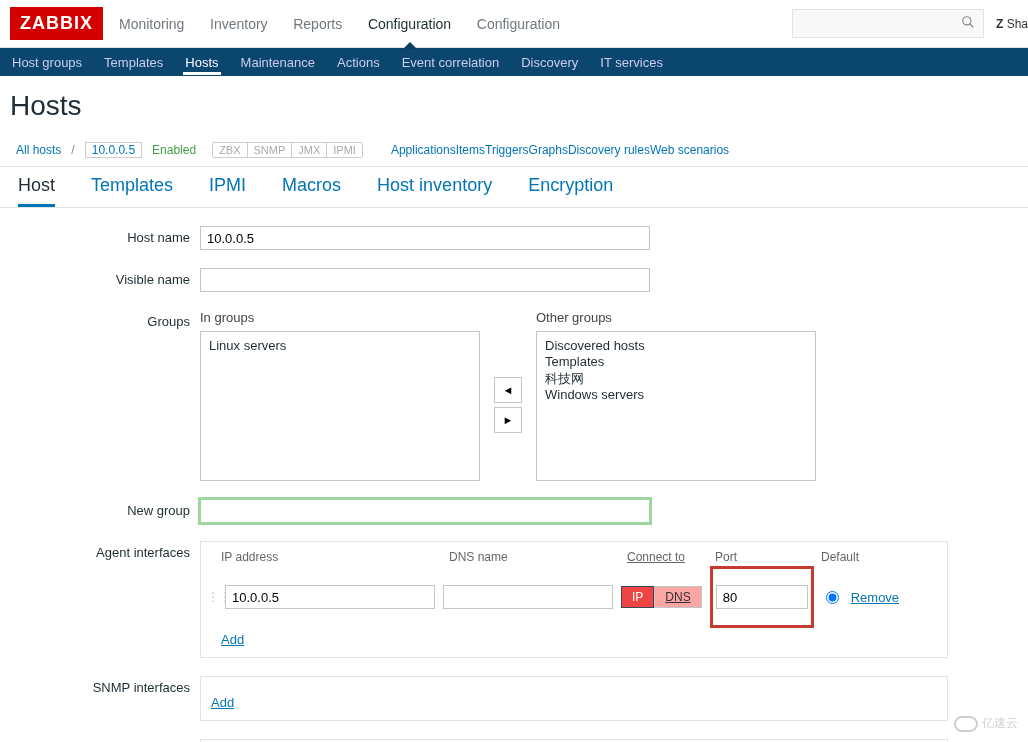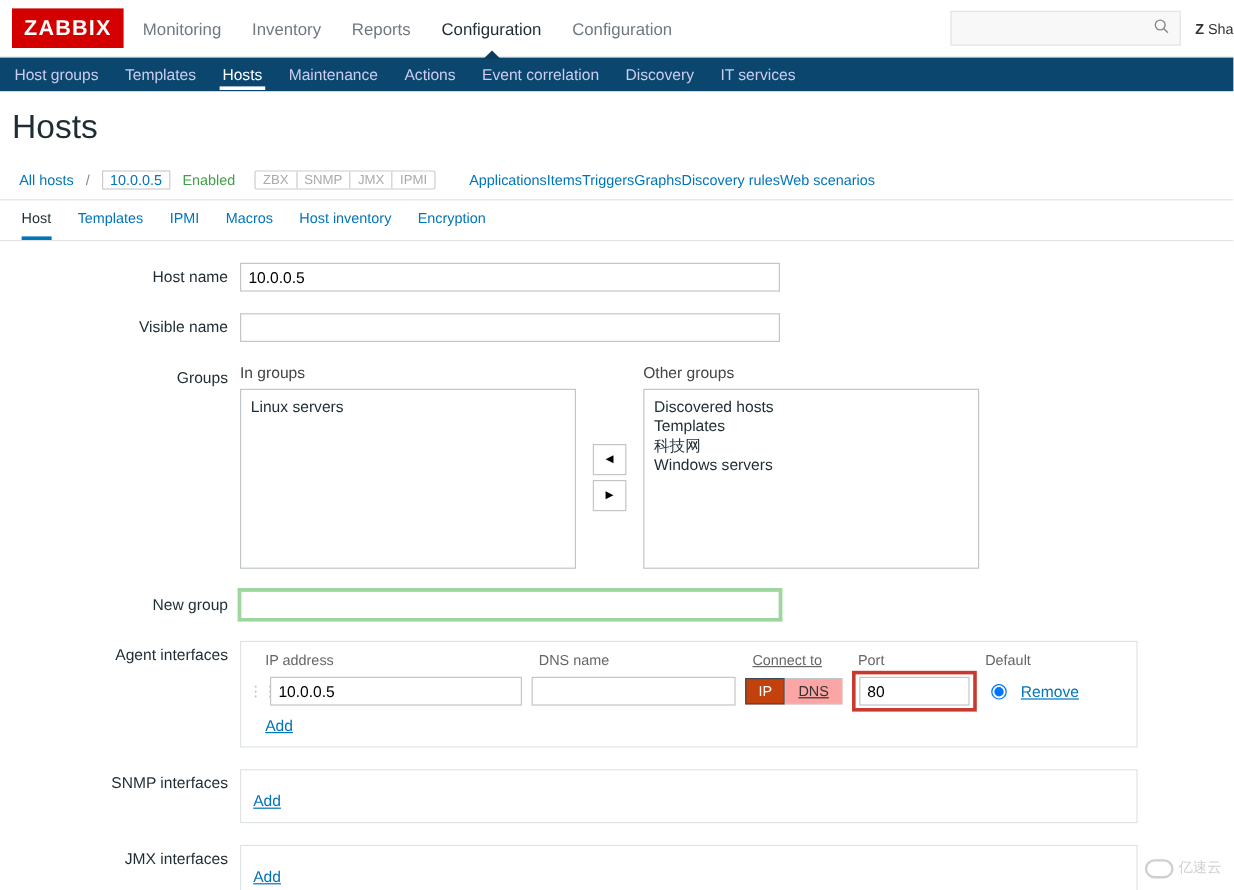--- a/index.html
+++ b/index.html
@@ -27,7 +27,7 @@
 .avail-group span { padding: 1px 6px; font-size: 11px; color: #aaa; border-right: 1px solid #ccc; }
 .avail-group span:last-child { border-right: none; }
 .filter-links { display: flex; margin-left: 18px; }
-.tabs { display: flex; gap: 22px; padding: 8px 18px 0 18px; border-bottom: 1px solid #dfe4e7; font-size: 12px; }
+.tabs { display: flex; gap: 36px; padding: 8px 18px 0 18px; border-bottom: 1px solid #dfe4e7; font-size: 18px; }
 .tabs a { color: #0275b8; text-decoration: none; padding-bottom: 8px; }
 .tabs a.active { color: #1f2c33; border-bottom: 3px solid #0275b8; }
 .form { padding: 18px 10px 18px 10px; }

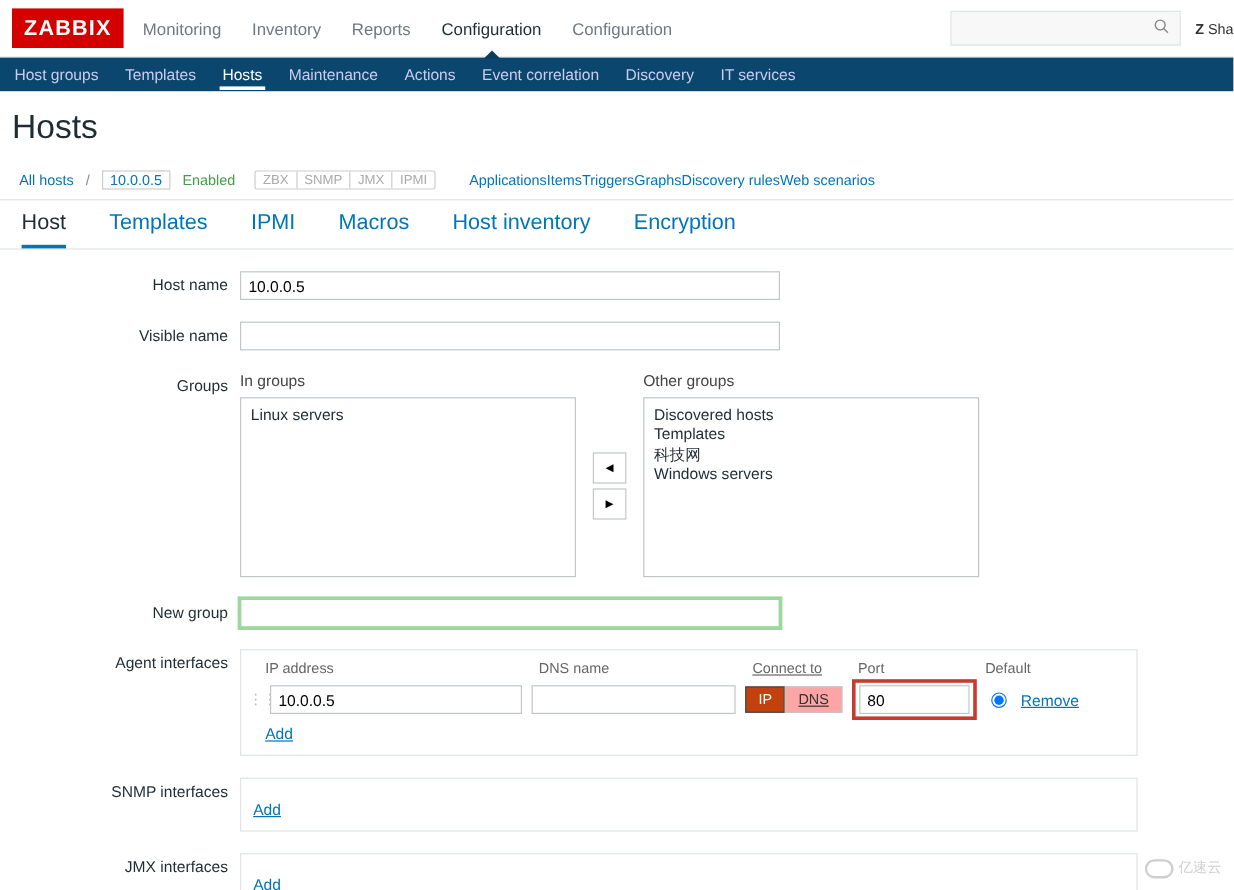--- a/index.html
+++ b/index.html
@@ -57,7 +57,7 @@
 .iface-dns { width: 170px; }
 .connect-toggle { display: flex; }
 .connect-toggle button { border: 1px solid #c0c6c9; padding: 3px 10px; font-size: 12px; cursor: pointer; }
-.connect-toggle .on { background: #c2410c; color: #fff; border-color: #3b4b56; }
+.connect-toggle .on { background: #ef4444; color: #fff; border-color: #3b4b56; }
 .connect-toggle .off { background: #fca5a5; color: #333; text-decoration: underline; }
 .port-wrap { border: 3px solid #c73a2f; padding: 2px 3px; margin: -4px 0; }
 .port-wrap .iface-input { width: 92px; border-color: #c0c6c9; }

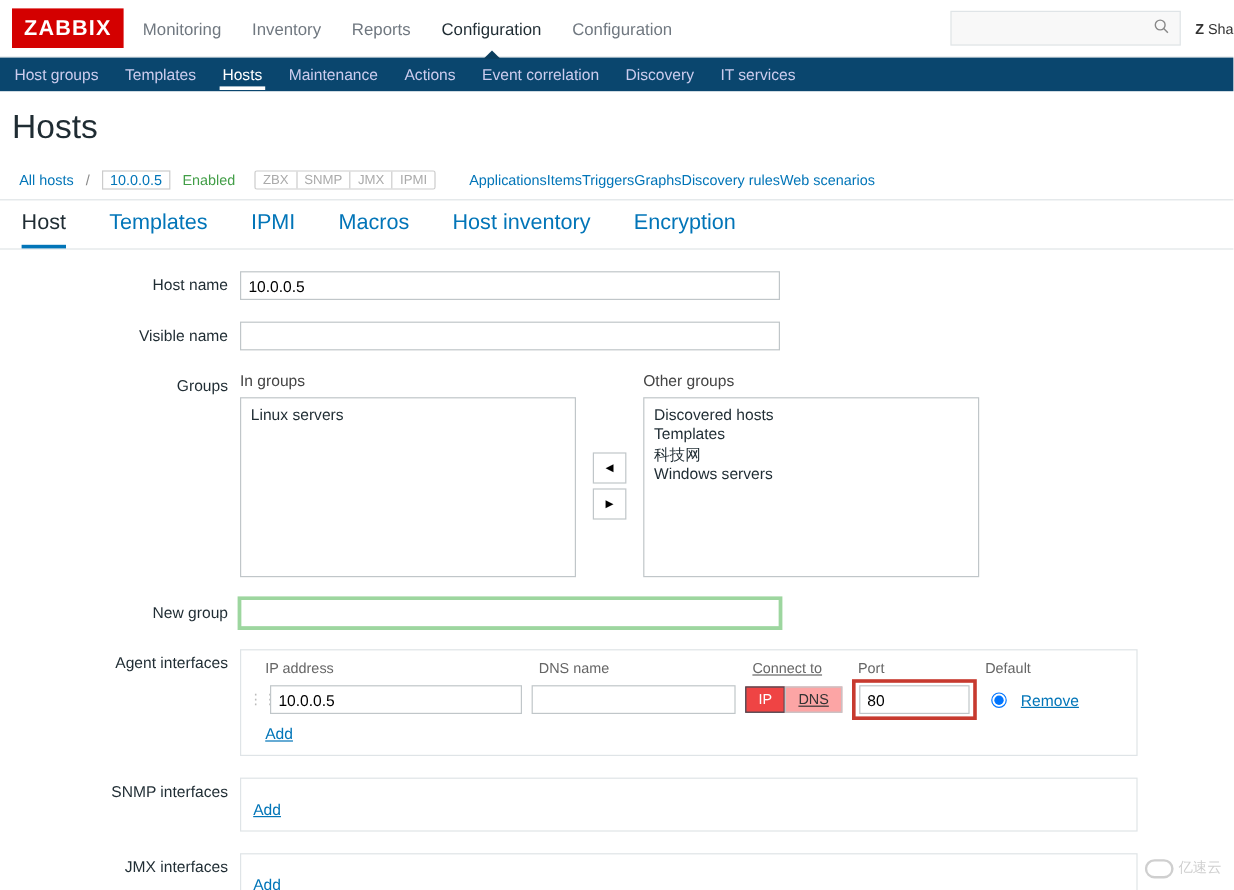--- a/index.html
+++ b/index.html
@@ -59,7 +59,7 @@
 .connect-toggle button { border: 1px solid #c0c6c9; padding: 3px 10px; font-size: 12px; cursor: pointer; }
 .connect-toggle .on { background: #ef4444; color: #fff; border-color: #3b4b56; }
 .connect-toggle .off { background: #fca5a5; color: #333; text-decoration: underline; }
-.port-wrap { border: 3px solid #c73a2f; padding: 2px 3px; margin: -4px 0; }
+.port-wrap { border: 3px solid #c73a2f; padding: 16px 3px; margin: -4px 0; }
 .port-wrap .iface-input { width: 92px; border-color: #c0c6c9; }
 .radio { margin: 0 4px; }
 .remove { color: #0275b8; text-decoration: underline; font-size: 13px; cursor: pointer; }

